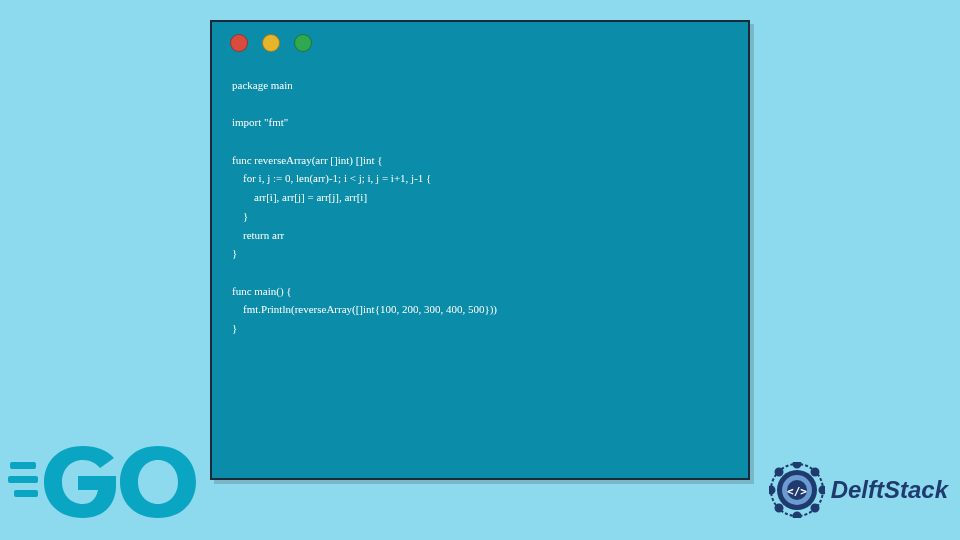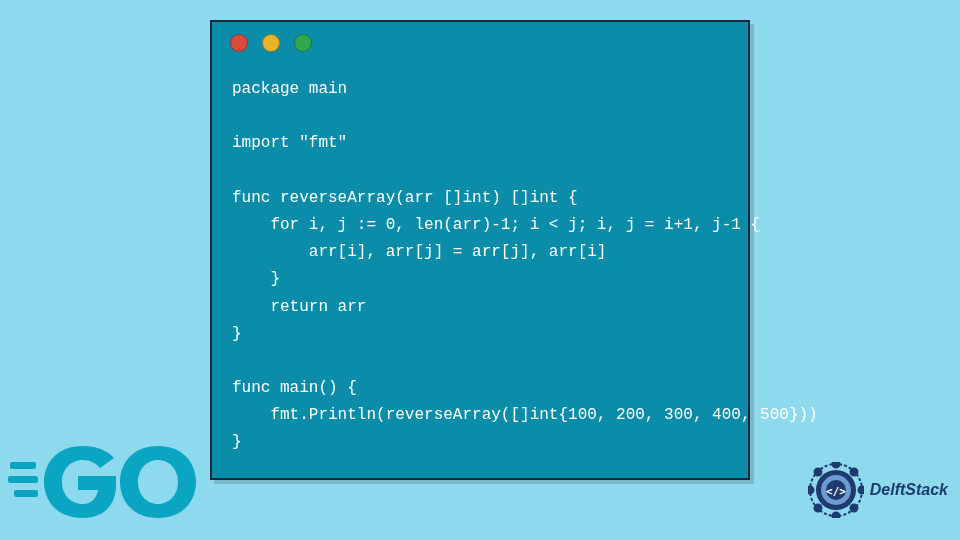--- a/index.html
+++ b/index.html
@@ -39,8 +39,8 @@
     .code {
       padding: 18px 20px 20px 20px;
       color: #ffffff;
-      font-family: Liberation Mono, monospace;
-      font-size: 16px;
+      font-family: Liberation Serif, serif;
+      font-size: 11px;
       line-height: 1.7;
       white-space: pre;
       font-weight: 400;

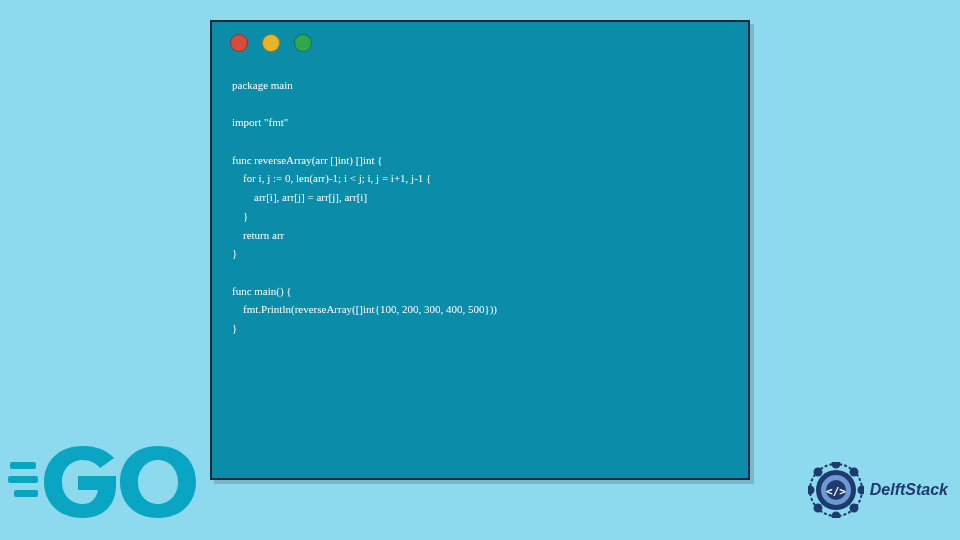--- a/index.html
+++ b/index.html
@@ -67,7 +67,7 @@
       position: relative;
     }
     .delft-text {
-      font-size: 16px;
+      font-size: 24px;
       font-weight: 600;
       color: #1e3a6e;
       font-style: italic;

